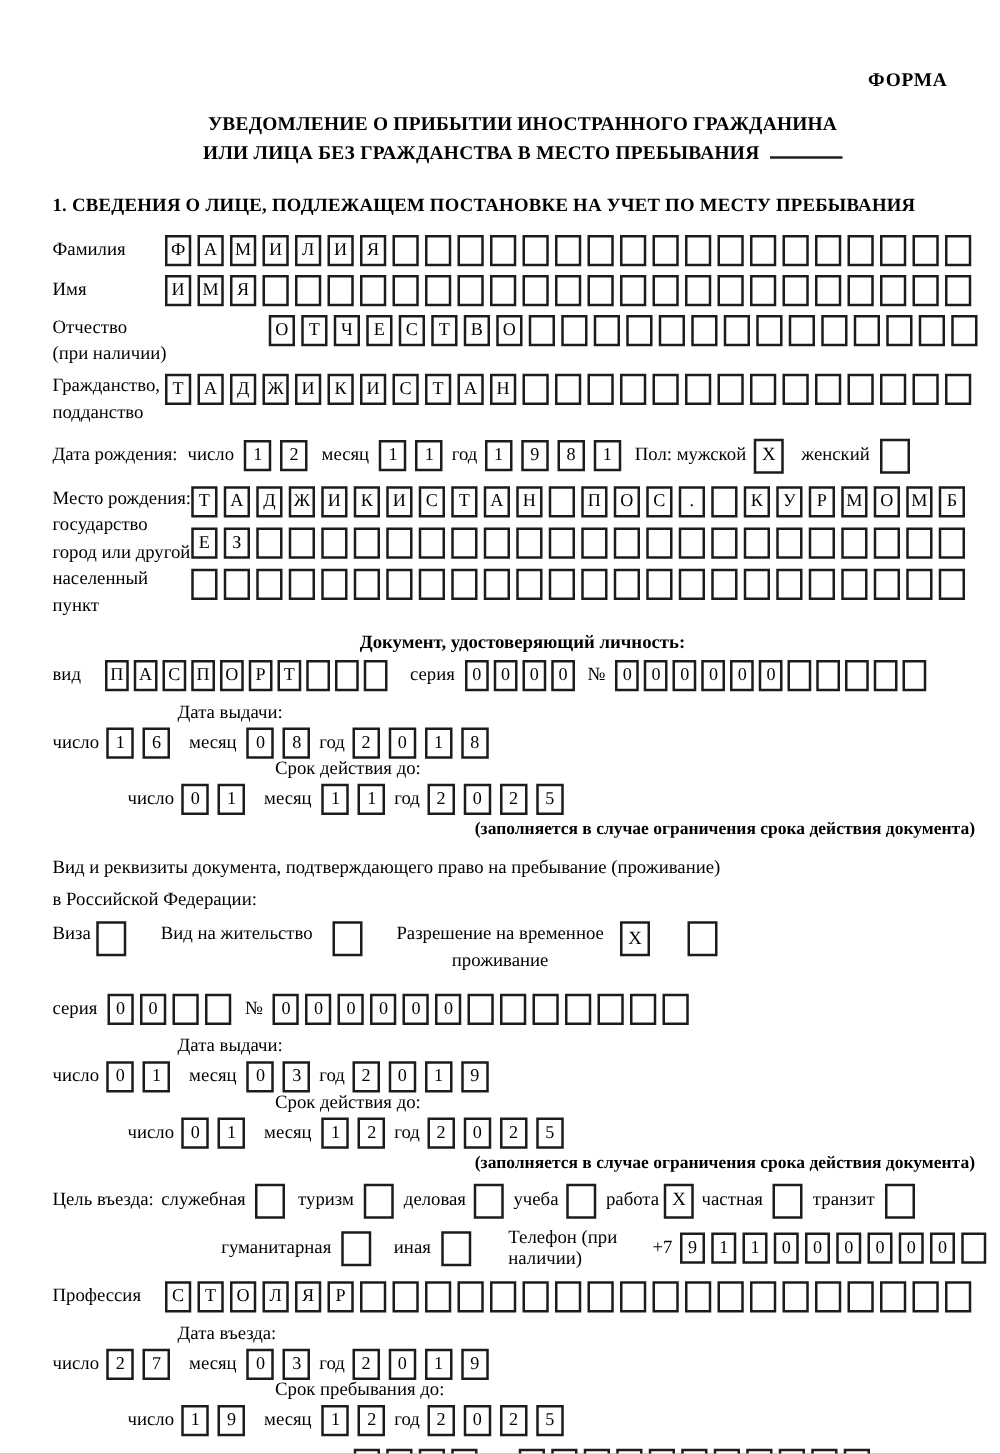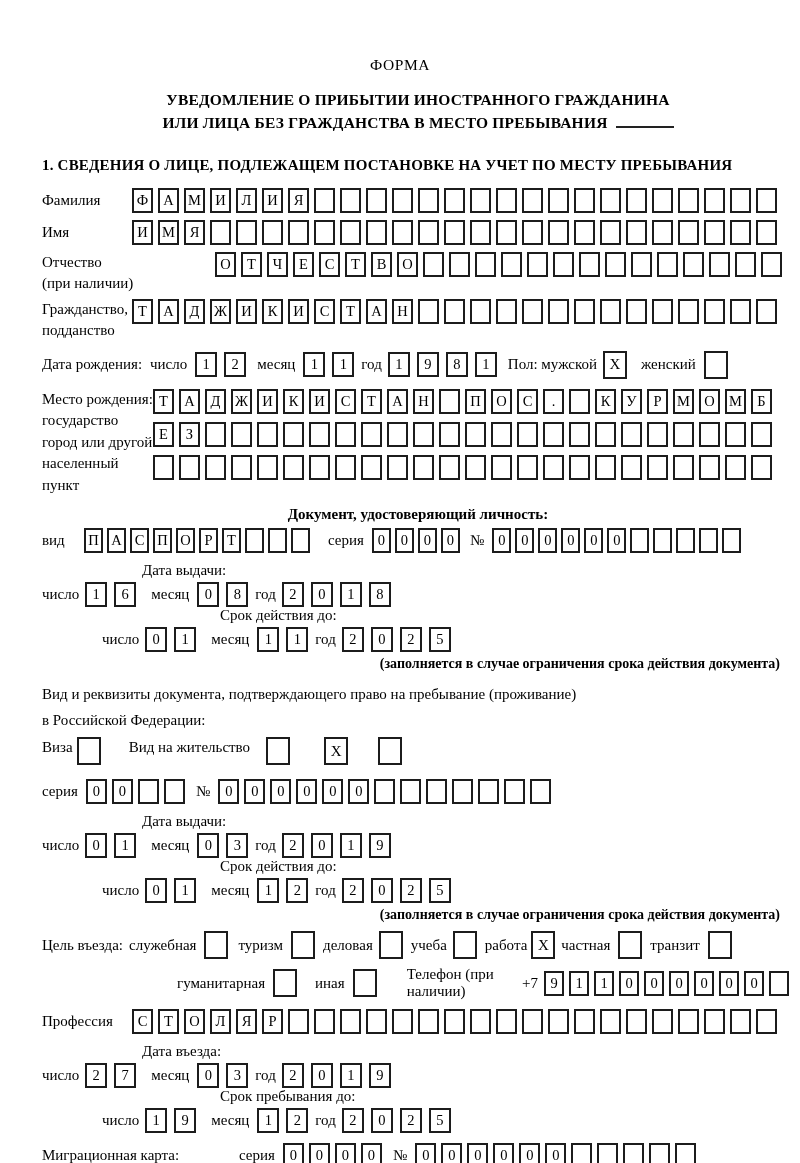--- a/index.html
+++ b/index.html
@@ -10,7 +10,7 @@
   
   .top-block { margin-left:578px; font-size:14.5px; line-height:1.32; white-space:nowrap; }
   .rev { margin-top:6px; font-size:13.5px; }
-  .forma { font-weight:normal; text-align:center; padding-right:36px; margin-top:20px; font-size:15.5px; letter-spacing:.6px; }
+  .forma { font-weight:bold; text-align:right; padding-right:36px; margin-top:20px; font-size:15.5px; letter-spacing:.6px; }
   
   .title { text-align:center; font-weight:bold; font-size:15.5px; margin-top:14px; line-height:1.5; letter-spacing:.2px; }
   .blank-line { display:inline-block; width:58px; border-bottom:2px solid #222; height:.9em; margin-left:8px; }

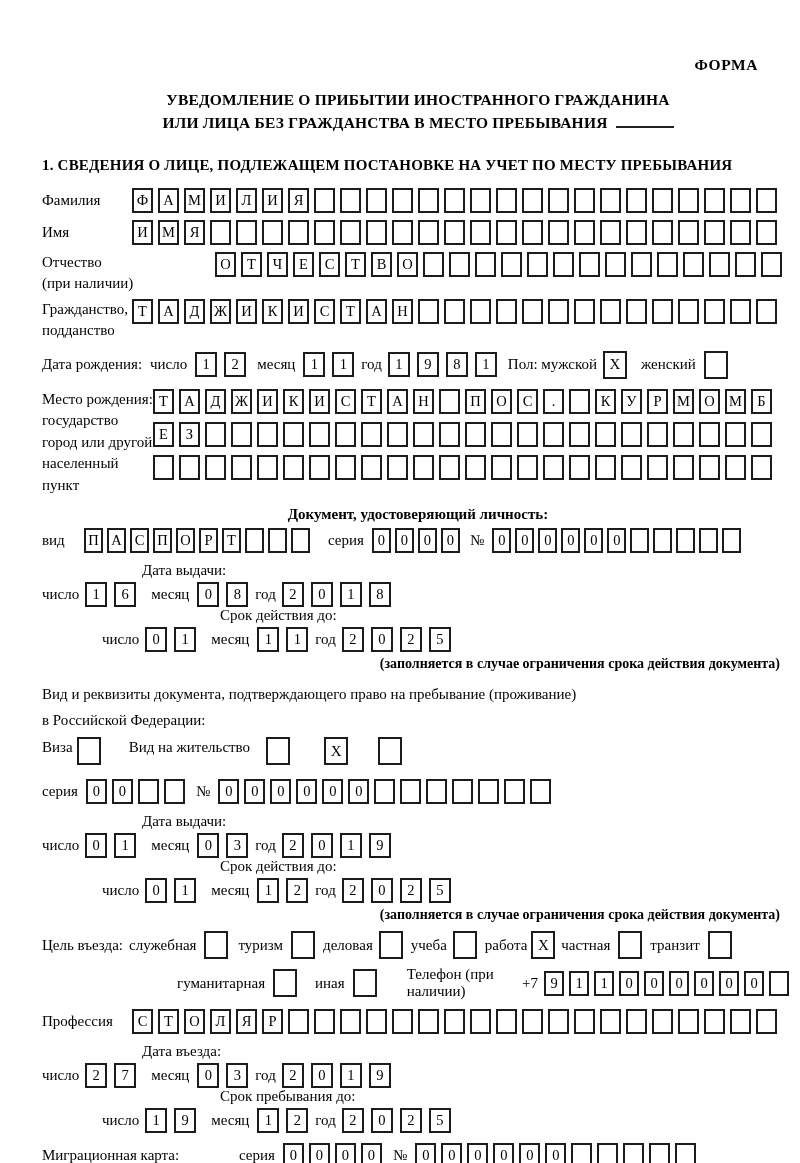--- a/index.html
+++ b/index.html
@@ -414,6 +414,7 @@
       <span class="cbx ml16"></span>
     </div>
     <div class="opt ml24">
+      <span class="optlbl c2">Разрешение на временное проживание</span>
       <span class="cbx ml10">X</span>
     </div>
     <div class="opt ml20">

